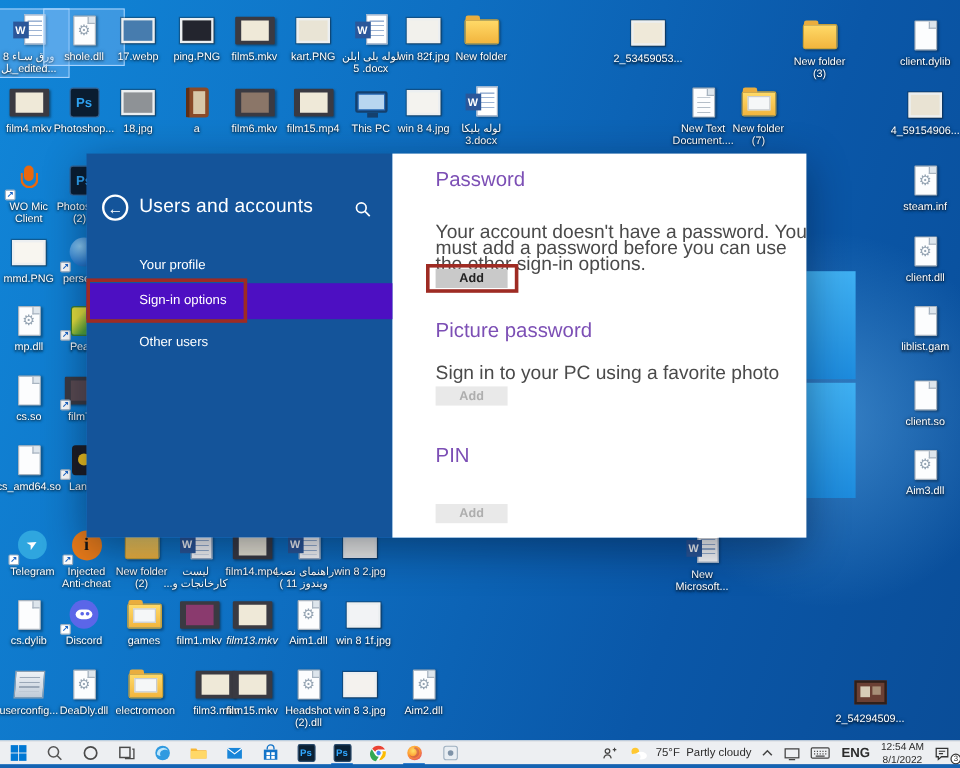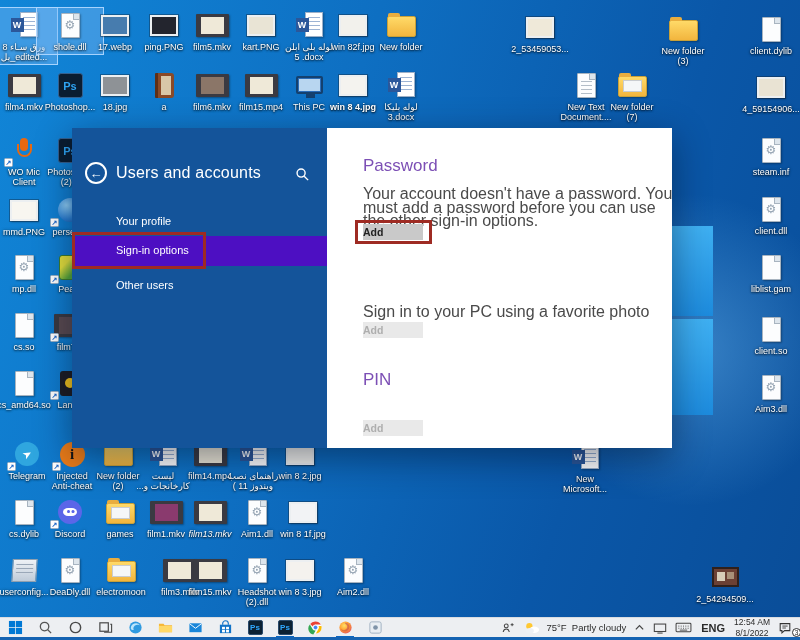--- a/index.html
+++ b/index.html
@@ -230,7 +230,7 @@
         </div>
         <div class="lbl">This PC</div>
       </div>
-      <div class="dicon" style="left: 320px; top: 68px; font-weight: bold;">
+      <div class="dicon" style="left: 320px; top: 68px;">
         <div class="glyph">
           <span class="gi" style="background:#f4f3ef"></span>
         </div>

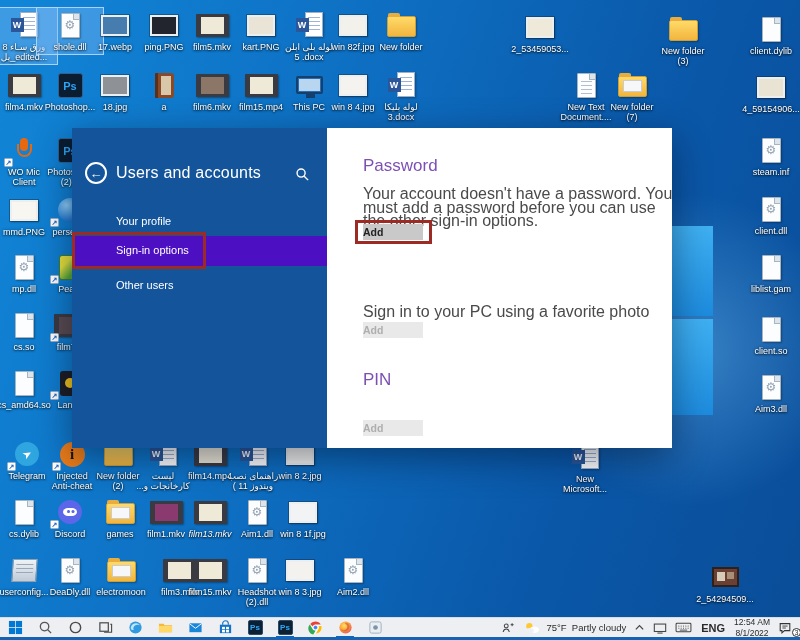--- a/index.html
+++ b/index.html
@@ -568,7 +568,7 @@
       <div class="redbox-nav"></div>
     </div>
     <div class="cont">
-      <div class="sech" style="top:28px">Password</div>
+      <div class="sech" style="top:12px">Password</div>
       <div class="secp" style="top:59px">Your account doesn't have a password. You must add a password before you can use the other sign-in options.</div>
       <div class="redbox-add"></div>
       <div class="abtn en" style="top:96px">Add</div>

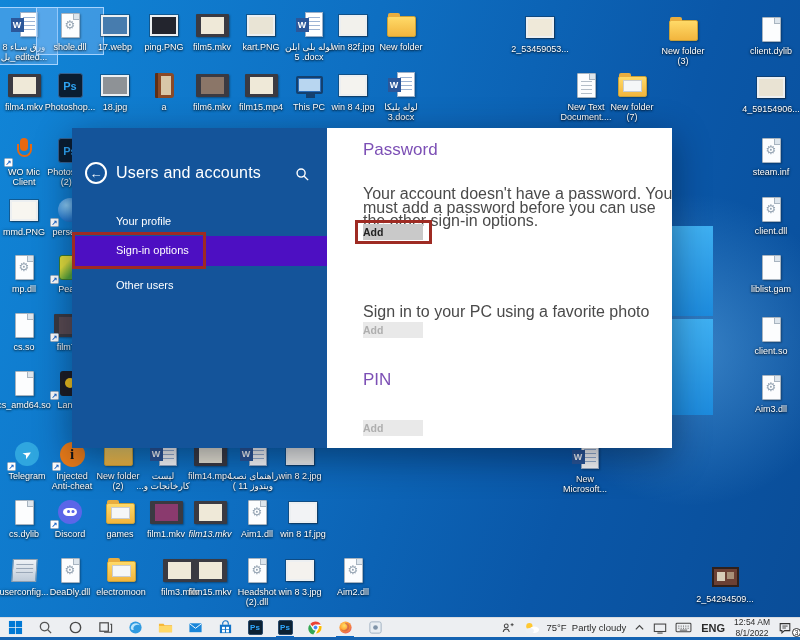--- a/index.html
+++ b/index.html
@@ -73,7 +73,7 @@
   .cont{flex:1;background:#fff;position:relative;color:#4a4a4a;}
   .sech{position:absolute;left:36px;font-size:17px;font-weight:400;color:#7c4fb5;}
   .secp{position:absolute;left:36px;width:314px;font-size:16px;line-height:13.5px;color:#4a4a4a;}
-  .abtn{position:absolute;left:36px;width:60px;height:16px;font-size:10.5px;font-weight:700;text-align:left;line-height:16px;cursor:pointer;}
+  .abtn{position:absolute;left:36px;width:60px;height:16px;font-size:10.5px;font-weight:700;text-align:center;line-height:16px;cursor:pointer;}
   .abtn.en{background:#c9c9c9;color:#222;}
   .abtn.dis{background:#e9e9e9;color:#aeaeae;cursor:default;}
   .redbox-add{position:absolute;left:28px;top:92px;width:77px;height:24px;border:3px solid #9e2b23;z-index:3;pointer-events:none;}

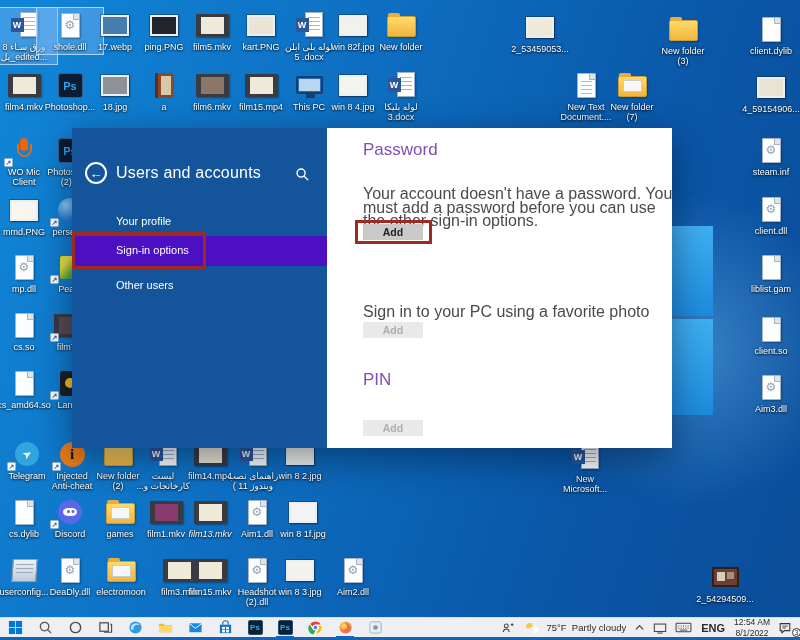--- a/index.html
+++ b/index.html
@@ -573,6 +573,7 @@
       <div class="redbox-add"></div>
       <div class="abtn en" style="top:96px">Add</div>
 
+      <div class="sech" style="top:138px">Picture password</div>
       <div class="secp" style="top:177px">Sign in to your PC using a favorite photo</div>
       <div class="abtn dis" style="top:194px">Add</div>
 

